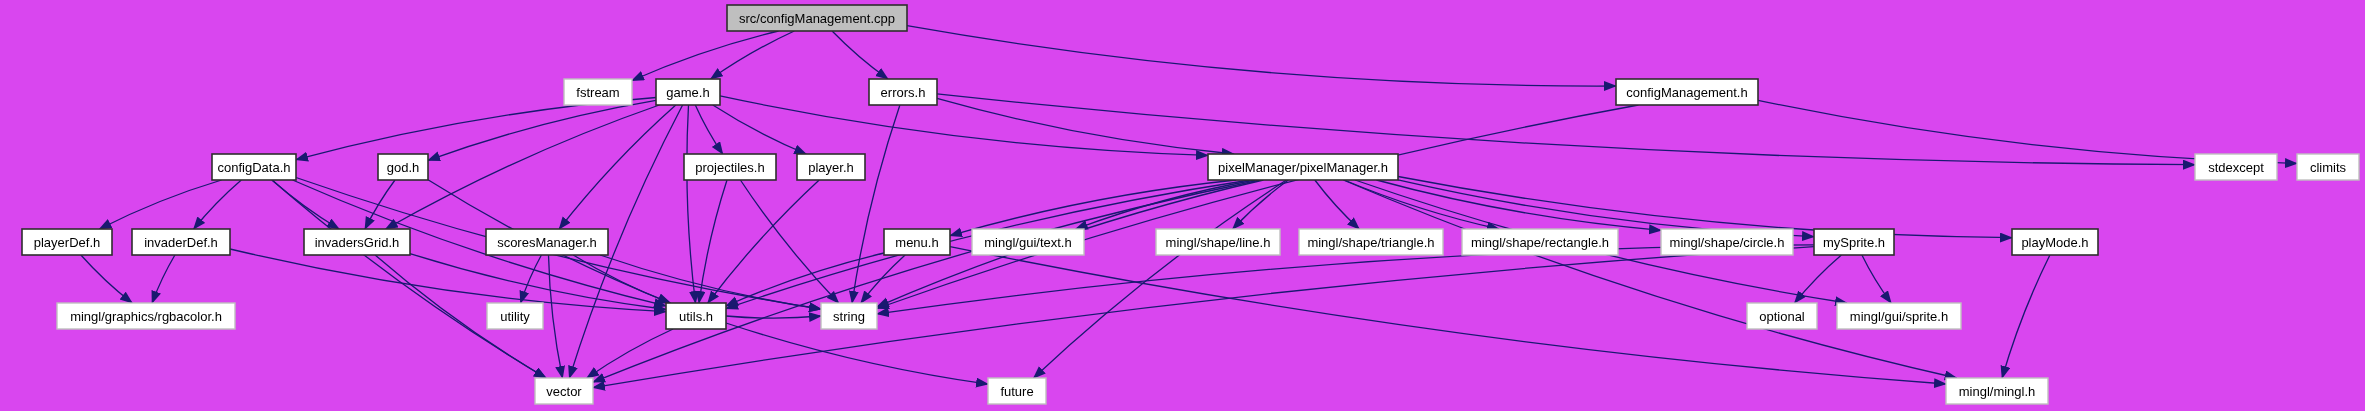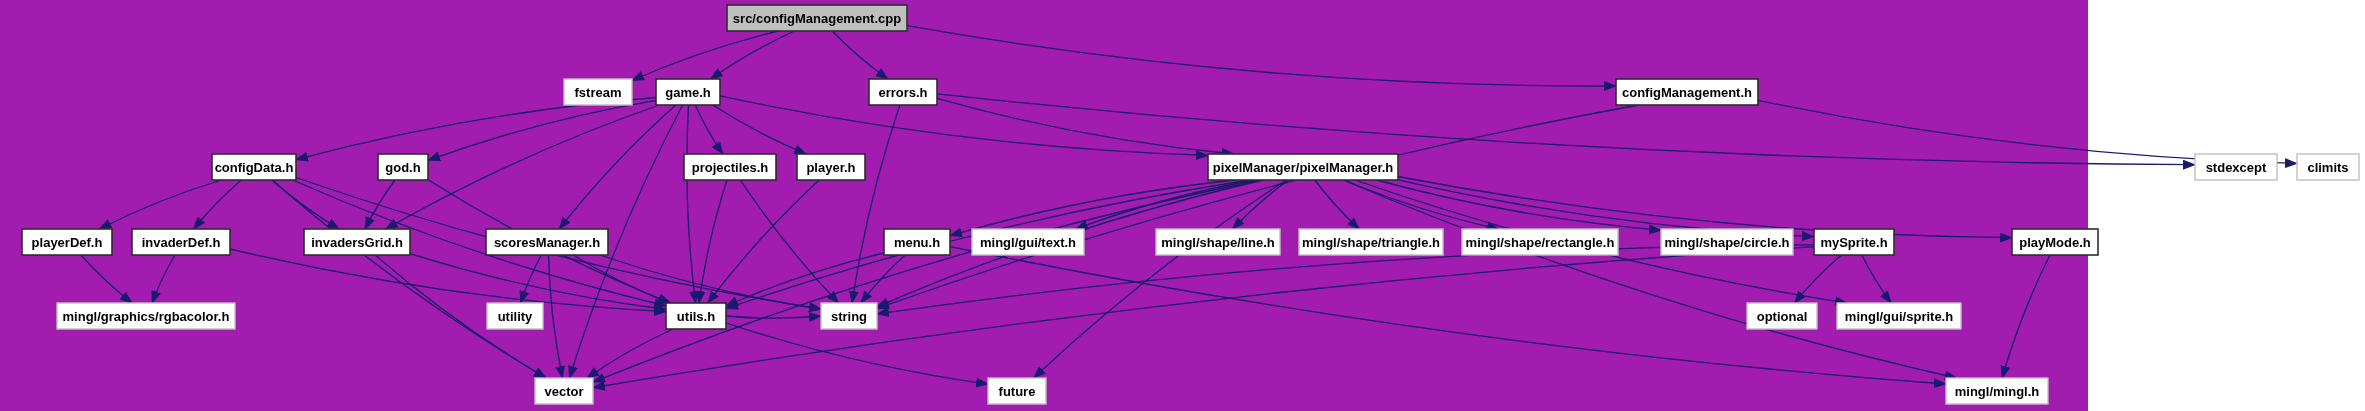--- a/index.html
+++ b/index.html
@@ -8,12 +8,11 @@
     background: #ffffff;
   }
   .graph-wrap {
-    width: 2088px;
+    width: 2365px;
     height: 411px;
     position: relative;
-    background: #a21caf;
+    background: #d946ef;
     font-family: "Liberation Sans", sans-serif;
-    font-weight: bold;
   }
   svg text {
     font-family: "Liberation Sans", sans-serif;

